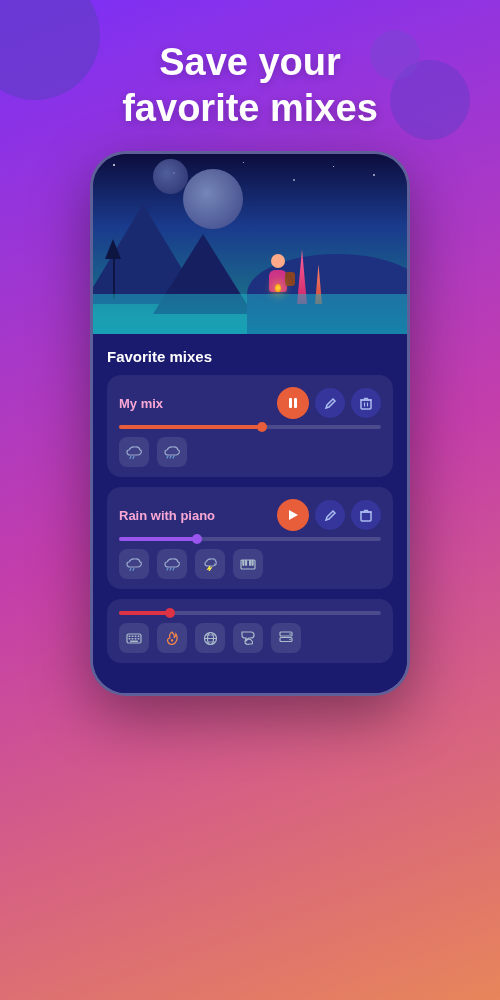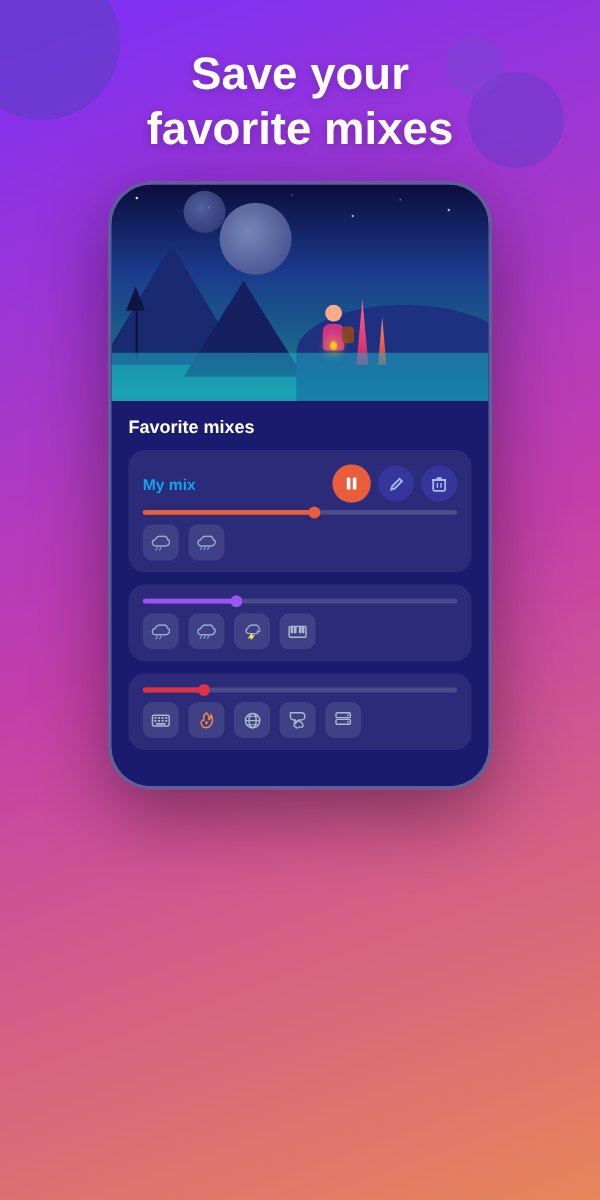--- a/index.html
+++ b/index.html
@@ -256,7 +256,7 @@
       margin-bottom: 6px;
     }
     .mix-name {
-      color: #0ea5e9;
+      color: #f9a8d4;
       font-size: 13px;
       font-weight: 600;
     }

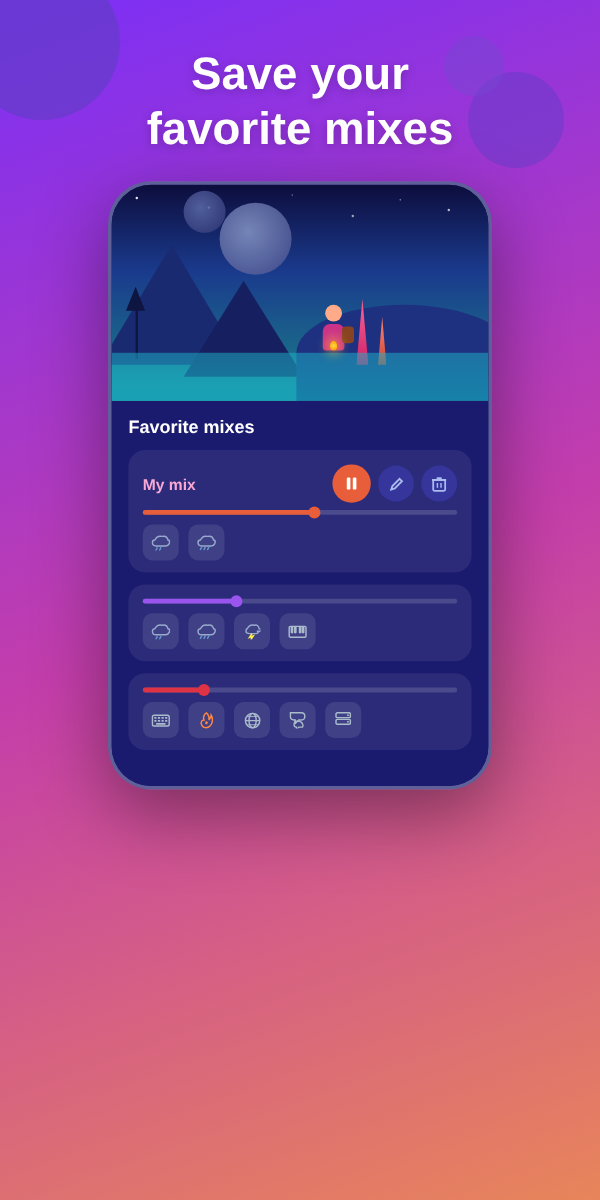--- a/index.html
+++ b/index.html
@@ -443,6 +443,28 @@
     </div>
 
     <div class="mix-card">
+      <div class="mix-card-header">
+        <span class="mix-name">Rain with piano</span>
+        <div class="mix-actions">
+          <button class="btn-play-pause">
+            <svg width="12" height="12" viewBox="0 0 12 12">
+              <polygon points="2,1 11,6 2,11" fill="white"></polygon>
+            </svg>
+          </button>
+          <button class="btn-icon">
+            <svg width="13" height="13" viewBox="0 0 13 13">
+              <path d="M9 2 L11 4 L5 10 L2 11 L3 8 Z" fill="none" stroke="#aabbee" stroke-width="1.5"></path>
+            </svg>
+          </button>
+          <button class="btn-icon">
+            <svg width="12" height="13" viewBox="0 0 12 13">
+              <rect x="1" y="3" width="10" height="9" rx="1" fill="none" stroke="#aabbee" stroke-width="1.5"></rect>
+              <line x1="0" y1="3" x2="12" y2="3" stroke="#aabbee" stroke-width="1.5"></line>
+              <line x1="4.5" y1="1.5" x2="7.5" y2="1.5" stroke="#aabbee" stroke-width="1.5" stroke-linecap="round"></line>
+            </svg>
+          </button>
+        </div>
+      </div>
       <div class="progress-bar-container">
         <div class="progress-bar-fill purple" style="width:30%">
           <div class="progress-dot purple"></div>

